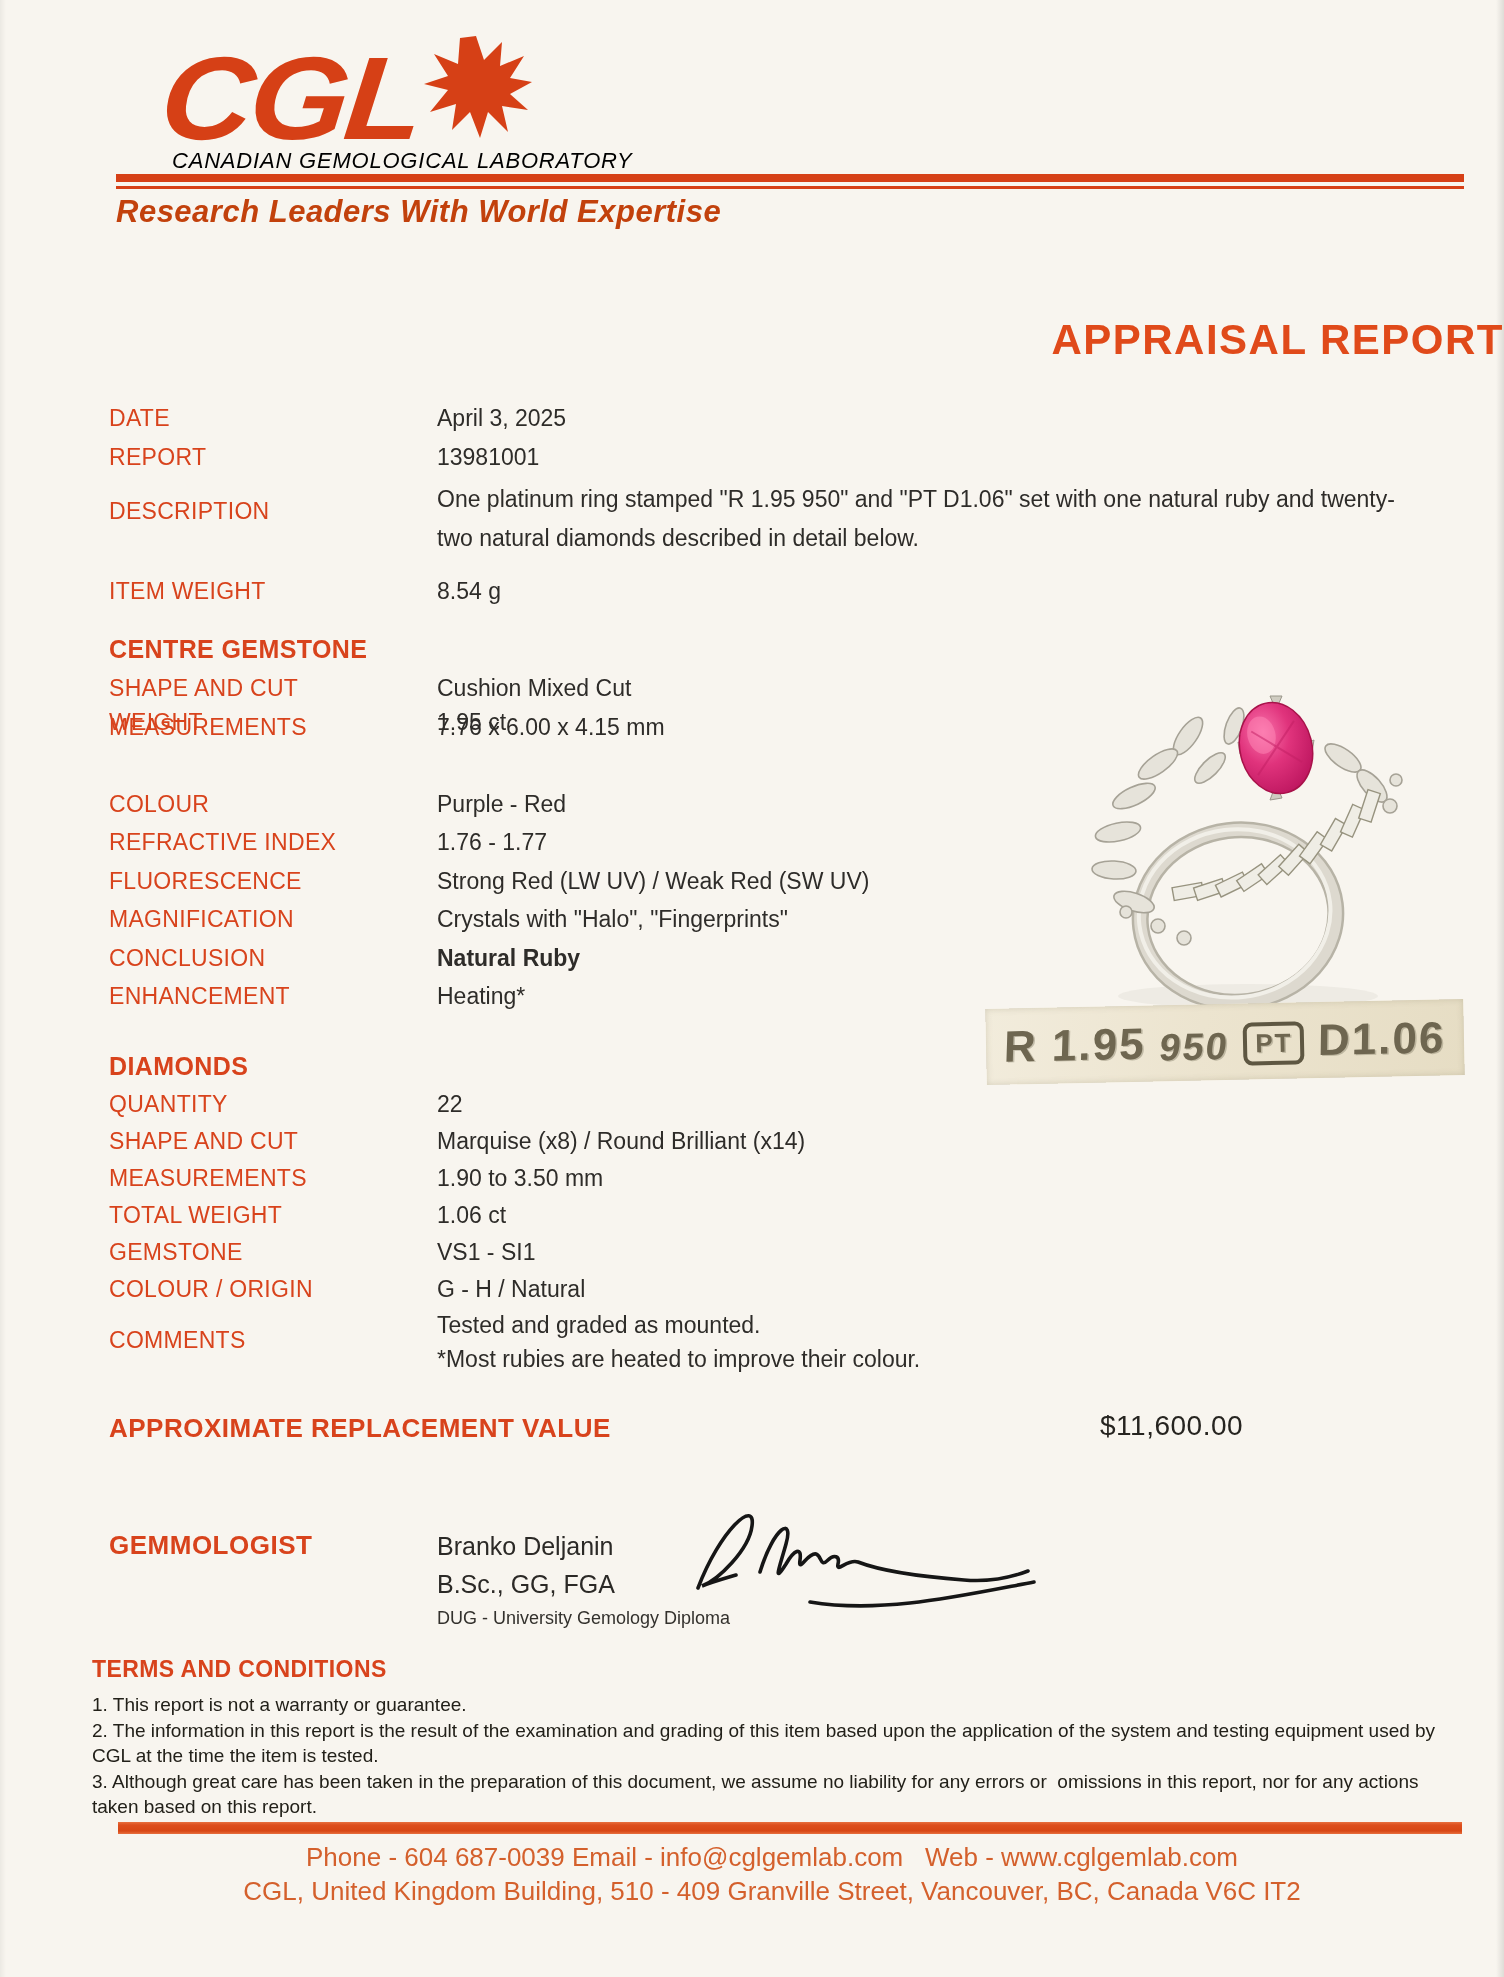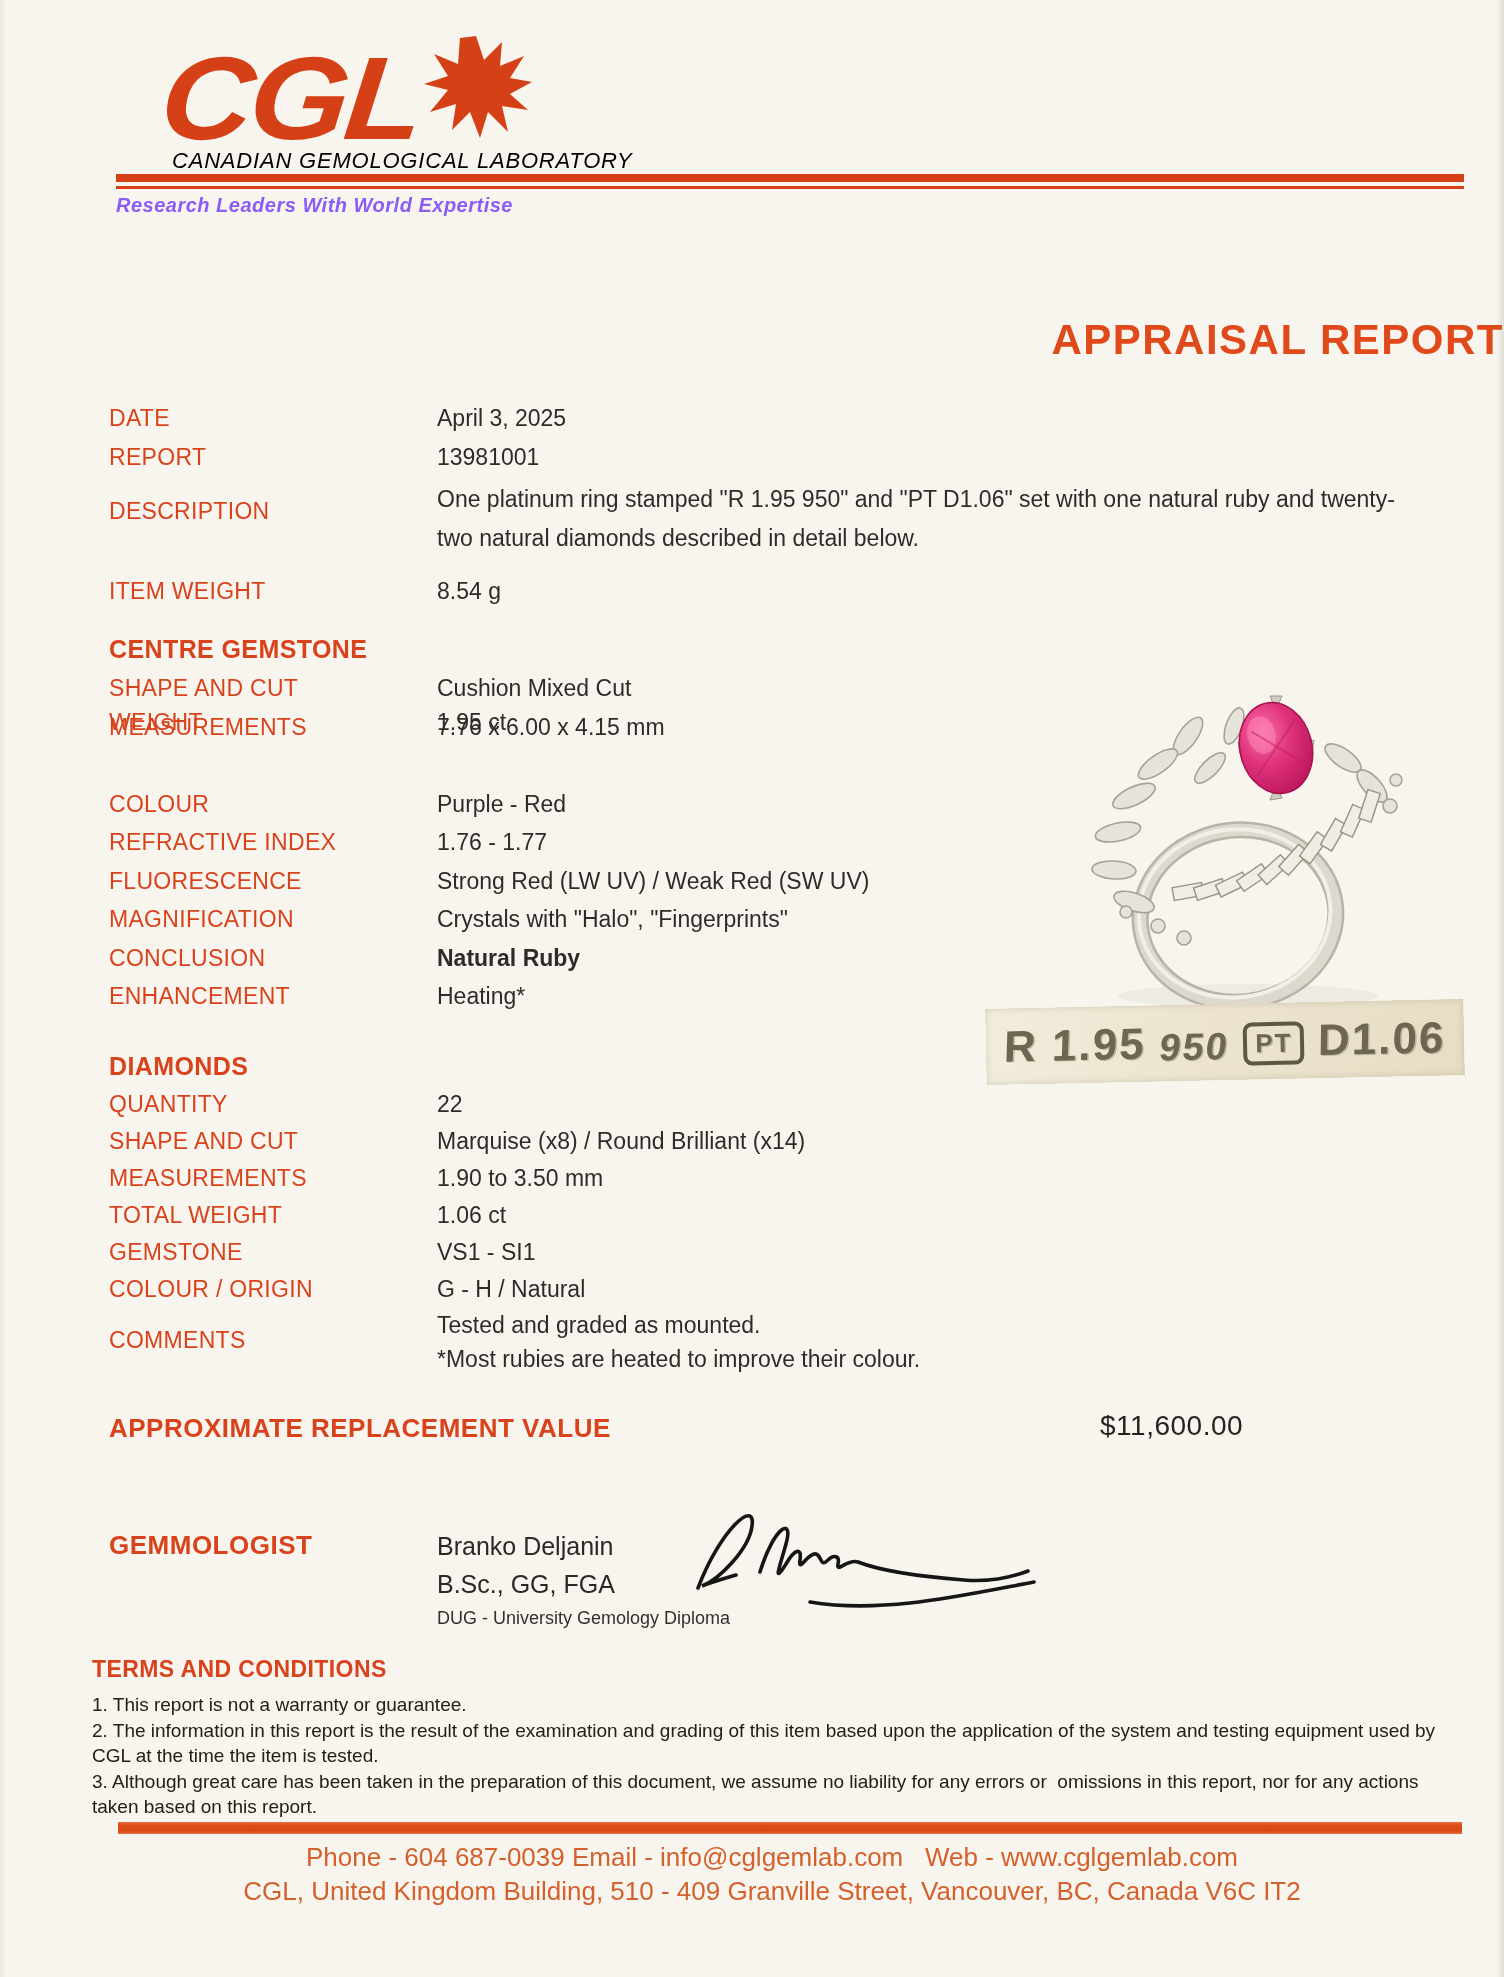--- a/index.html
+++ b/index.html
@@ -32,7 +32,7 @@
   .rule-double .thin{height:3px;background:#d64016;margin-top:4px;}
   .tagline{
     position:absolute;left:116px;top:194px;
-    font-size:20px;font-style:italic;font-weight:bold;color:#8b5cf6;
+    font-size:31px;font-style:italic;font-weight:bold;color:#c2410c;
     letter-spacing:.5px;white-space:nowrap;
   }
 

